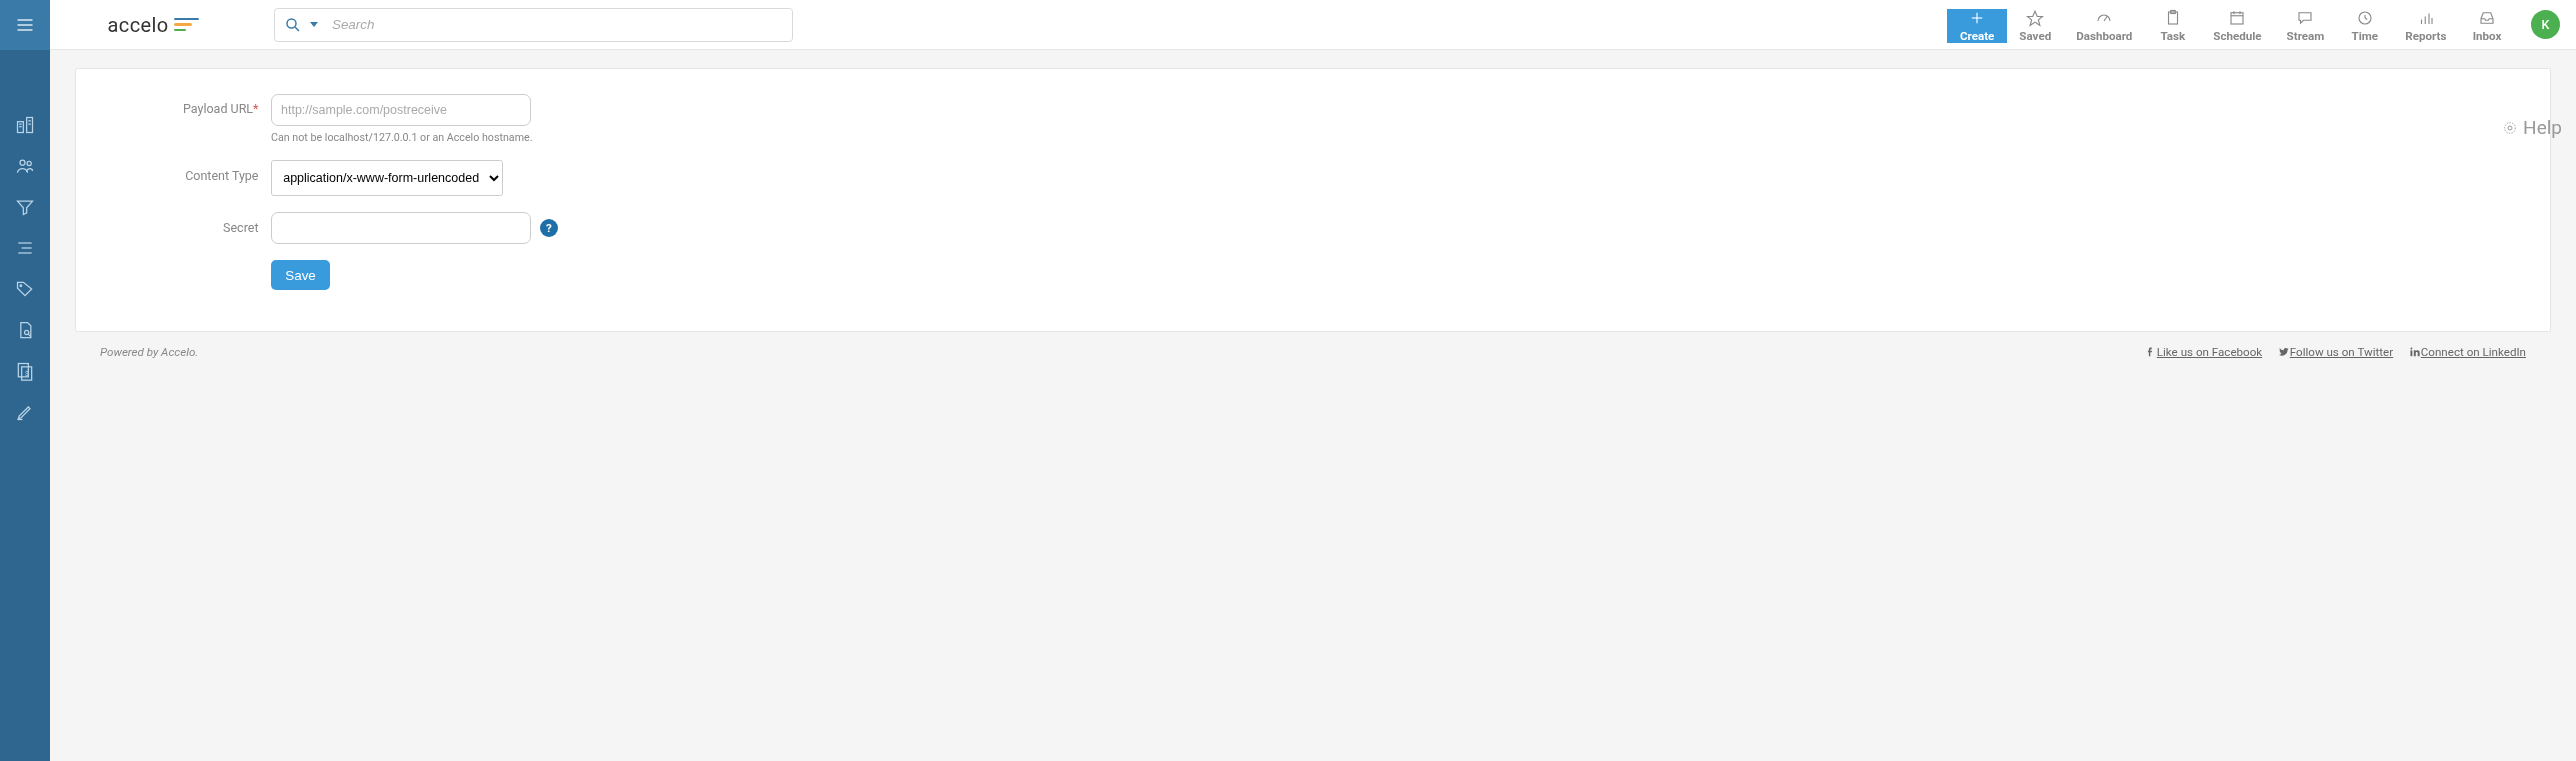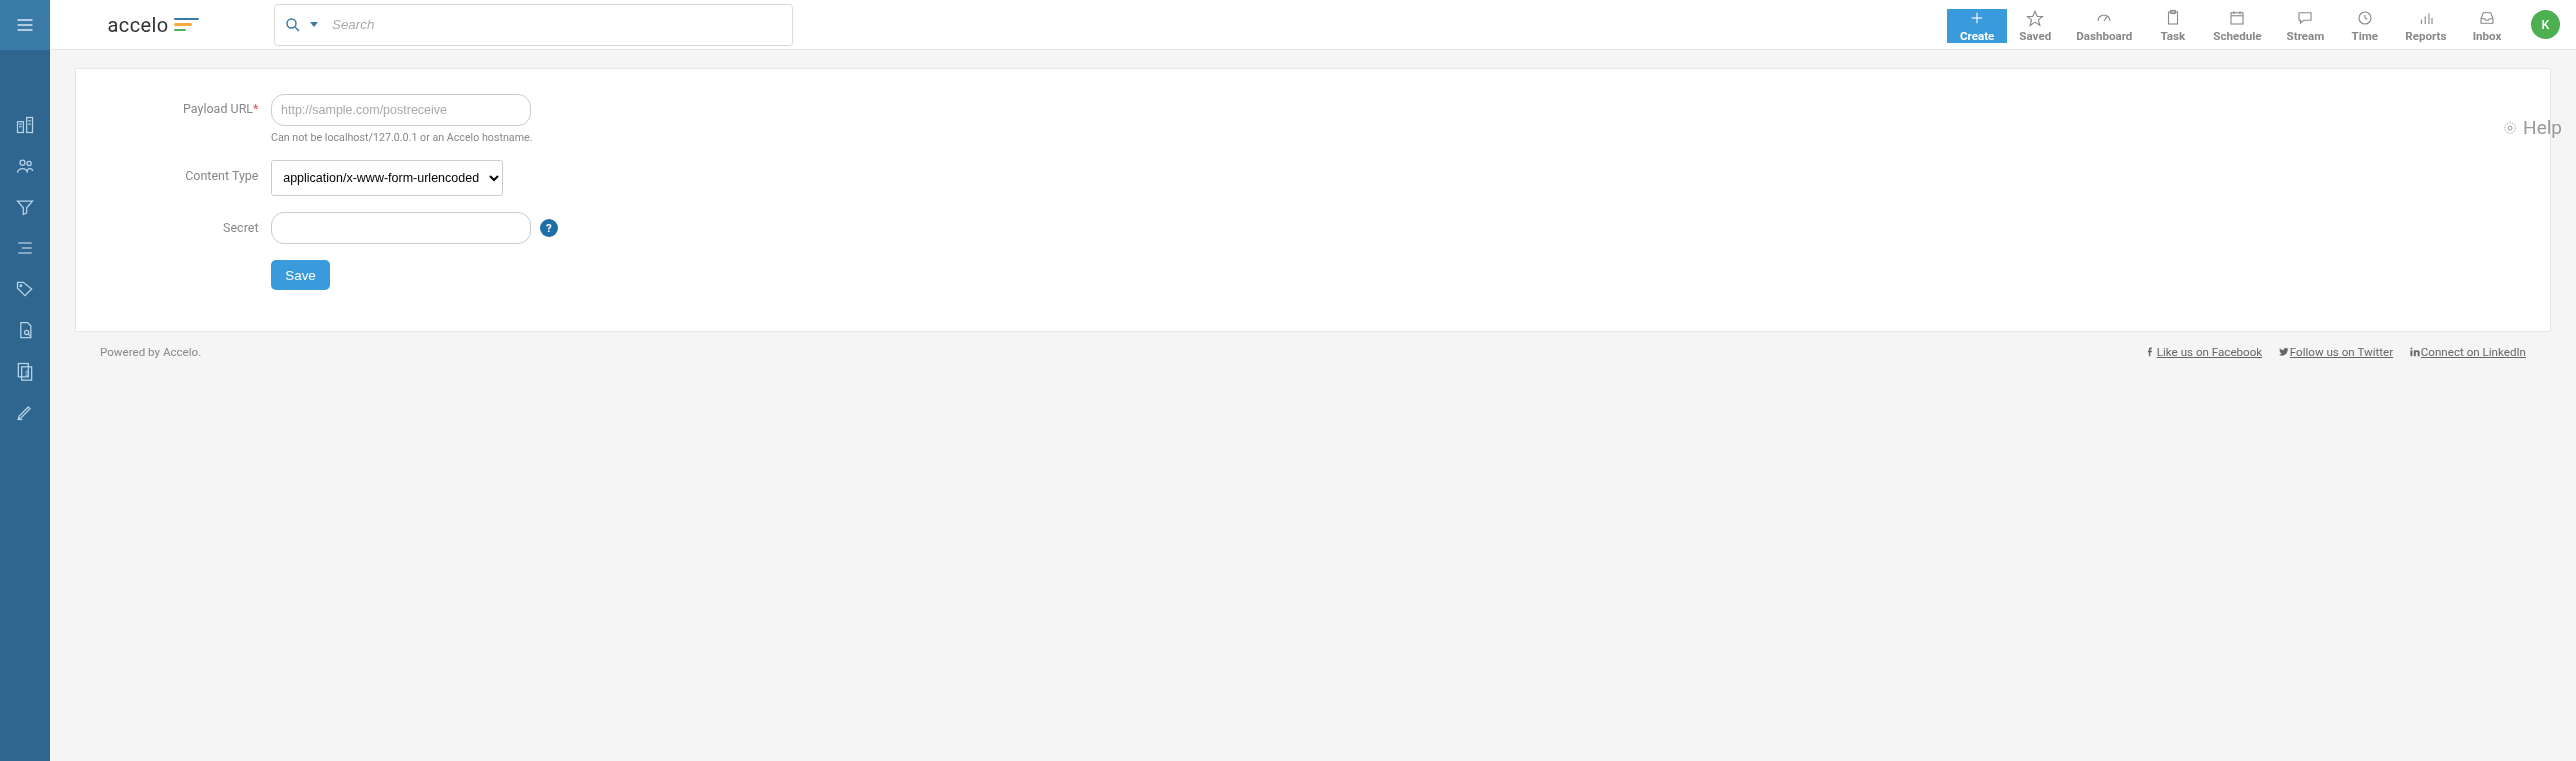--- a/index.html
+++ b/index.html
@@ -94,7 +94,7 @@
     align-items: center;
     border: 0.9px solid #d9d9d9;
     border-radius: 3.6px;
-    height: 42px;
+    height: 34px;
     width: 519px;
     padding: 0 9px;
     background: #fff;

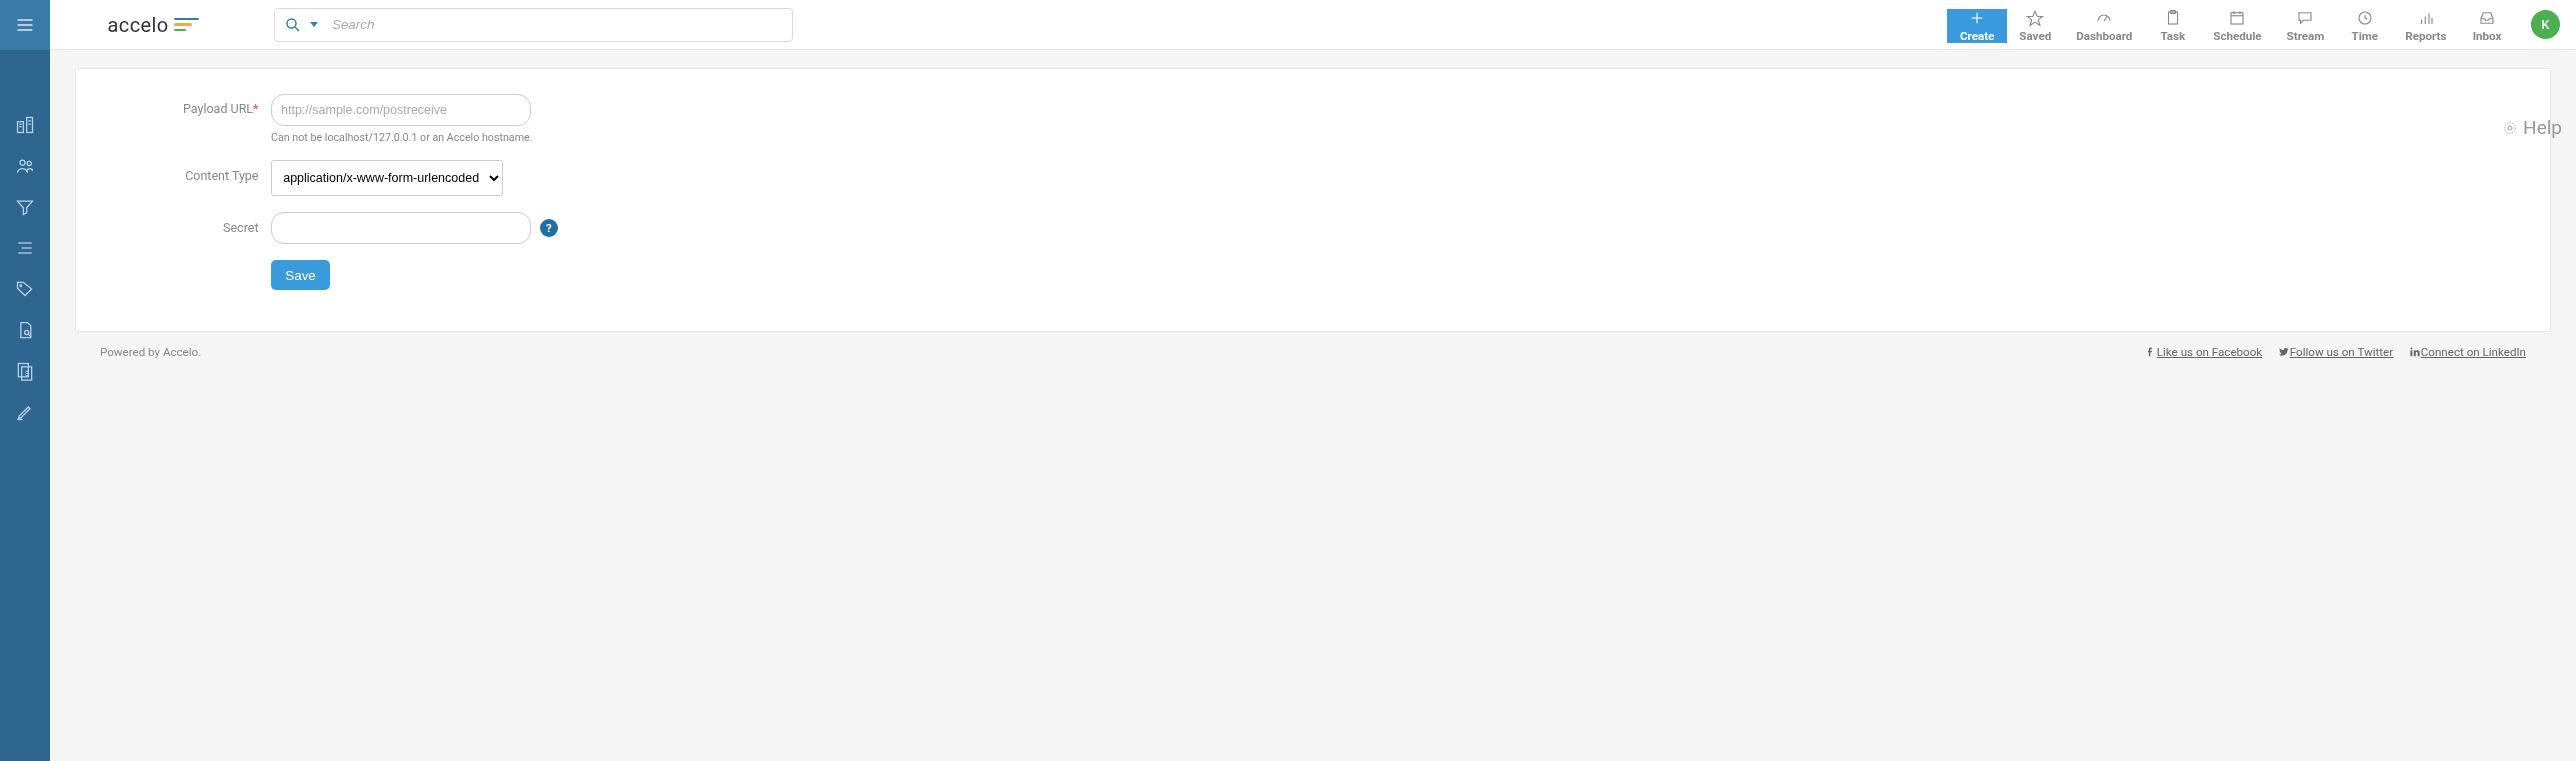--- a/index.html
+++ b/index.html
@@ -236,7 +236,7 @@
   }
   .form-control input[type=text] {
     border: 0.9px solid #ccc;
-    border-radius: 13px;
+    border-radius: 7px;
     height: 32px;
     padding: 0 9px;
     width: 260px;

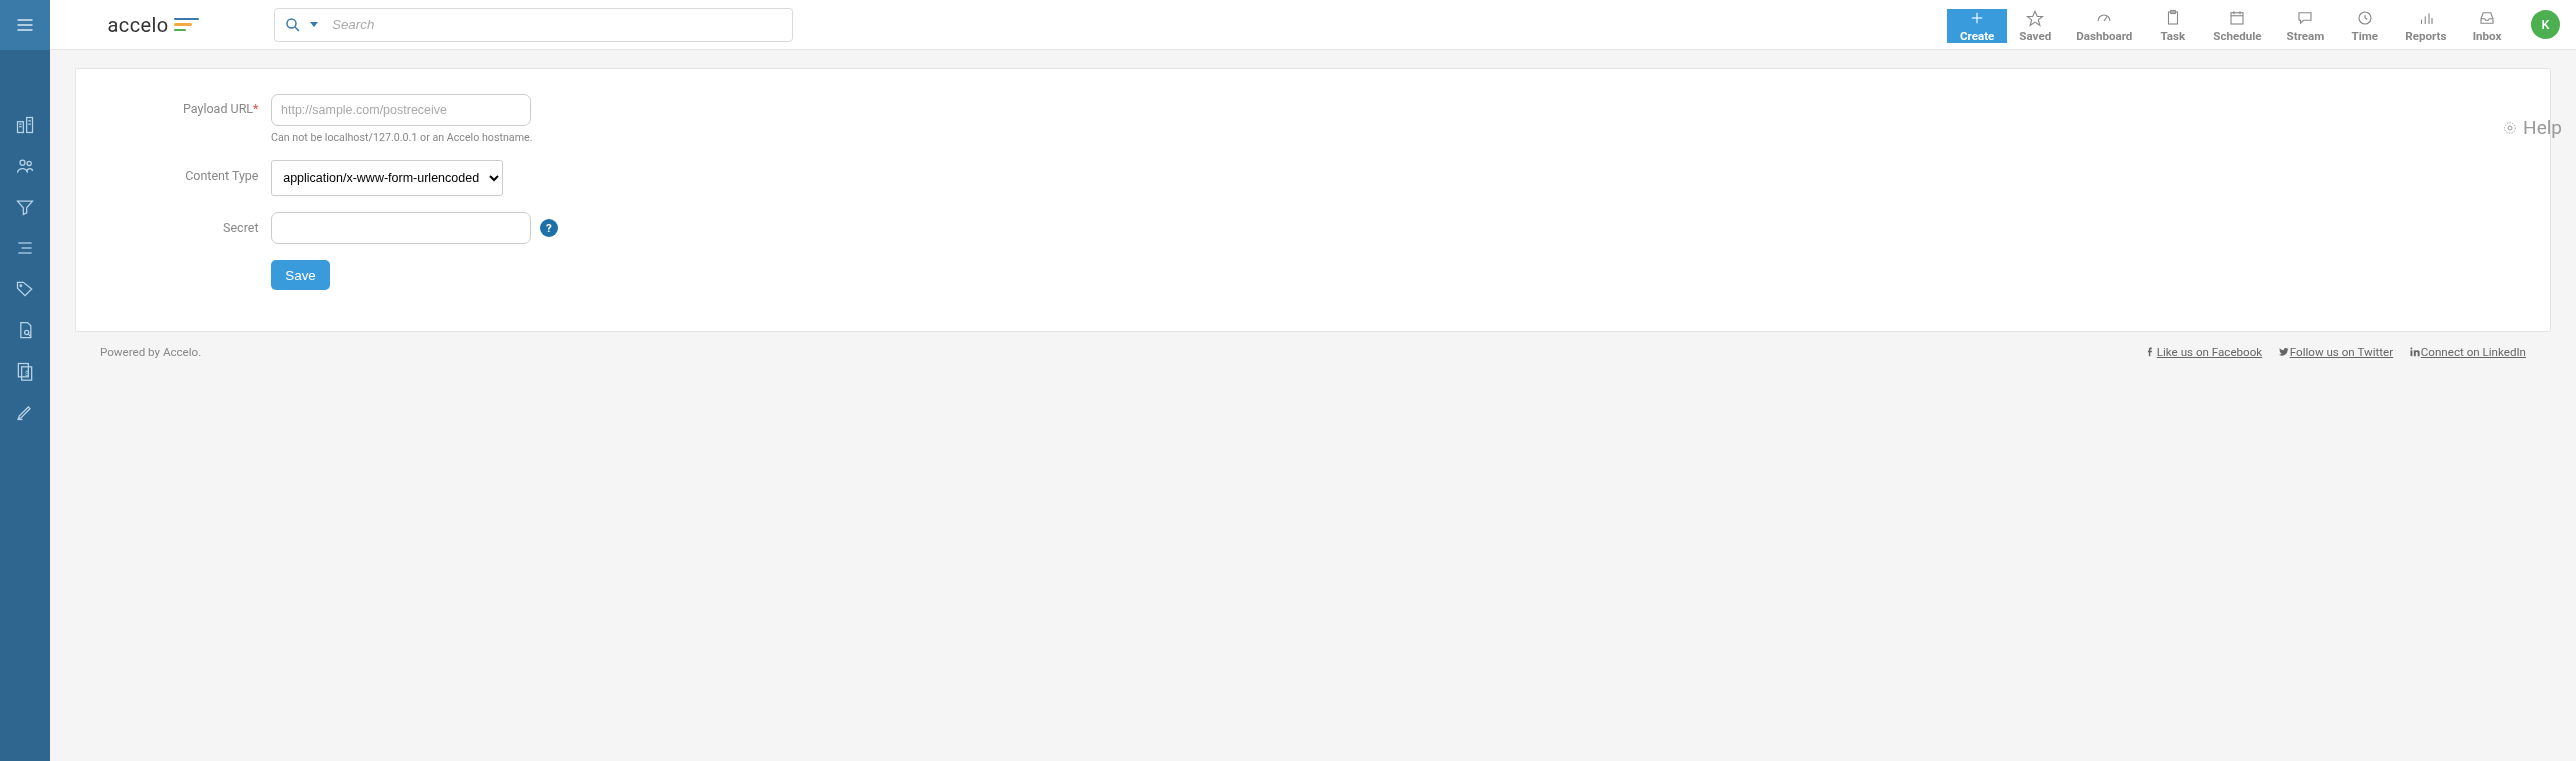--- a/index.html
+++ b/index.html
@@ -290,7 +290,7 @@
     font-size: 11.6px;
     color: #888;
   }
-  .footer-left { flex: 1; }
+  .footer-left { flex: 1; font-style: italic; }
   .footer-links { display: flex; gap: 16px; align-items: center; }
   .footer-links a {
     color: #666;

